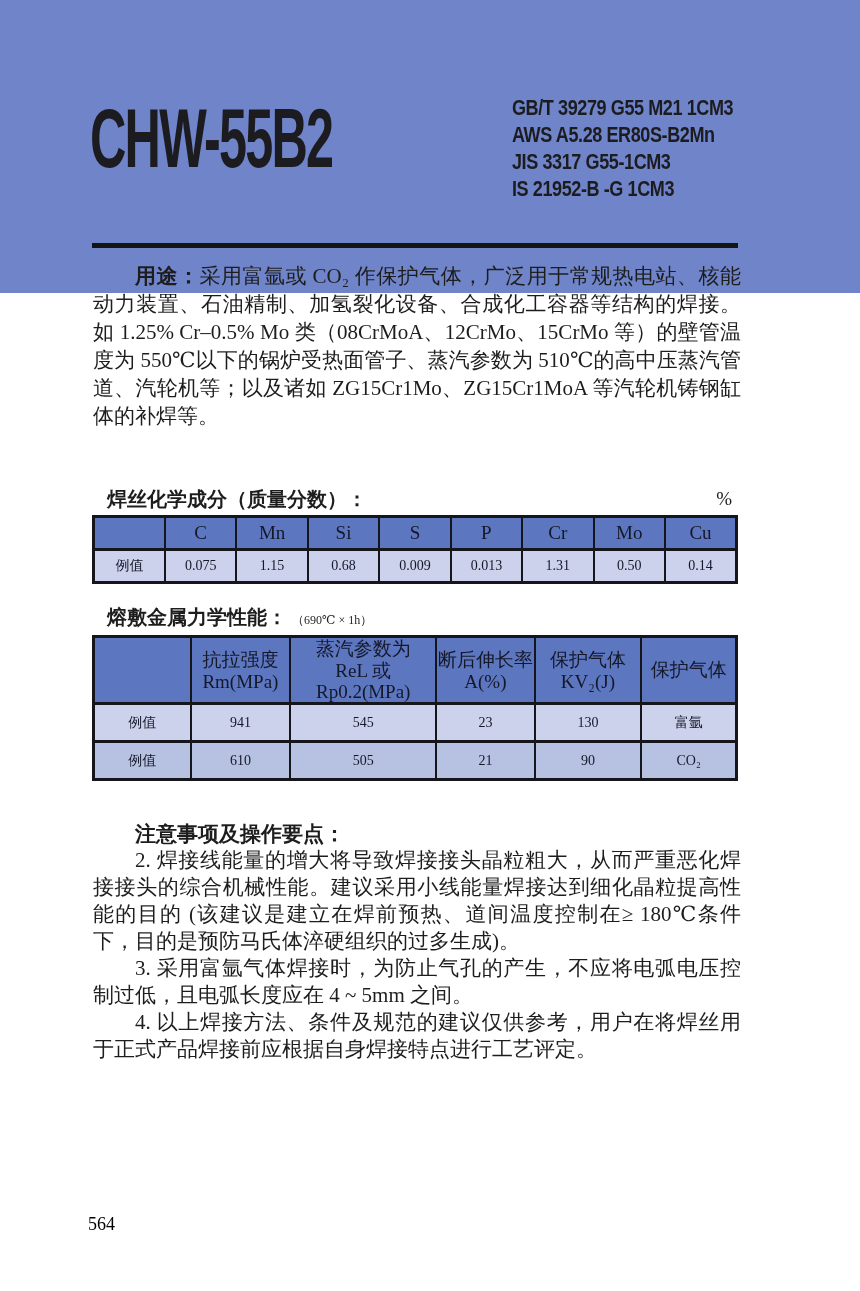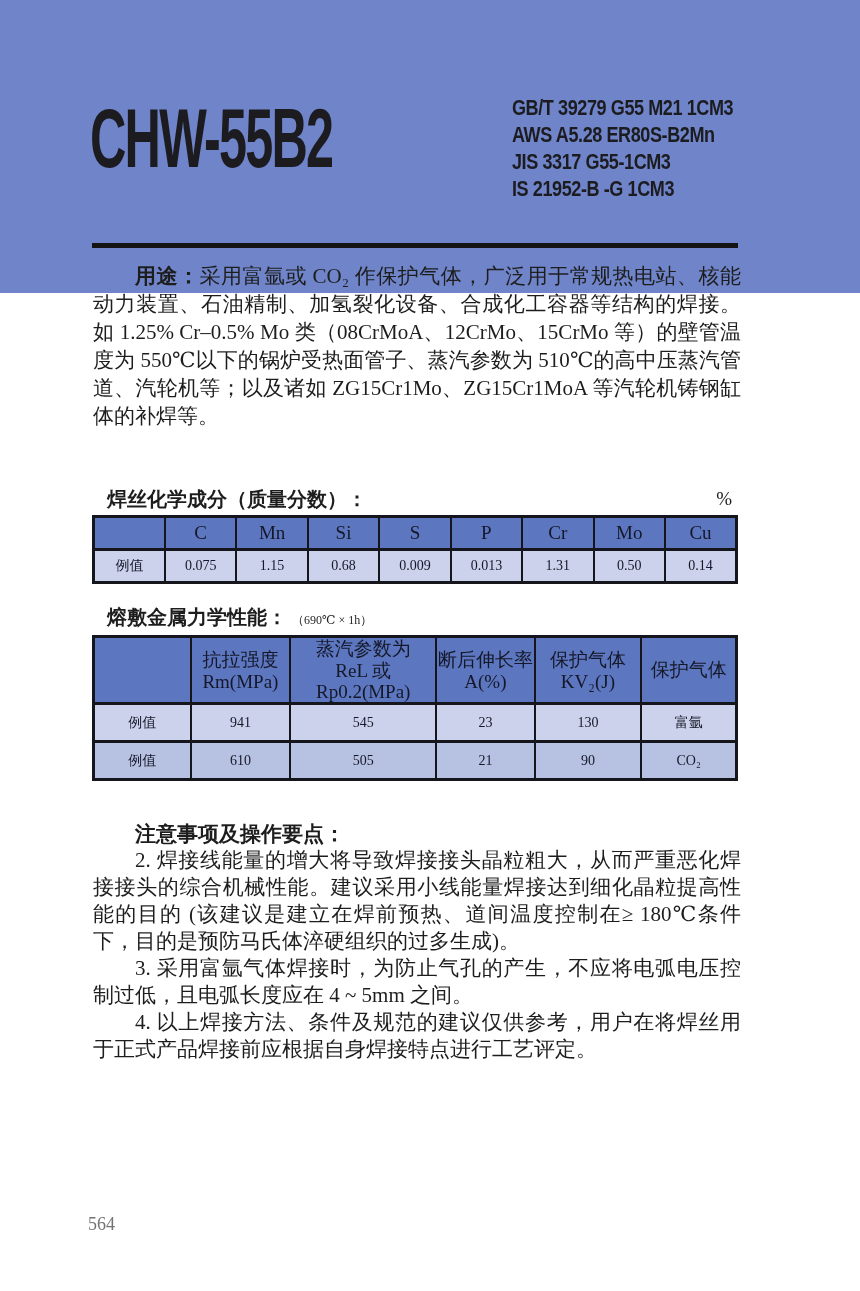--- a/index.html
+++ b/index.html
@@ -59,7 +59,7 @@
   .notes-head{font-family:"Liberation Sans","DejaVu Sans",sans-serif;
               font-weight:bold;text-align:left;}
 
-  .pageno{position:absolute;left:88px;top:1214px;font-size:18px;color:#737373;}
+  .pageno{position:absolute;left:88px;top:1214px;font-size:18px;color:#000000;}
 </style>
 </head>
 <body>

